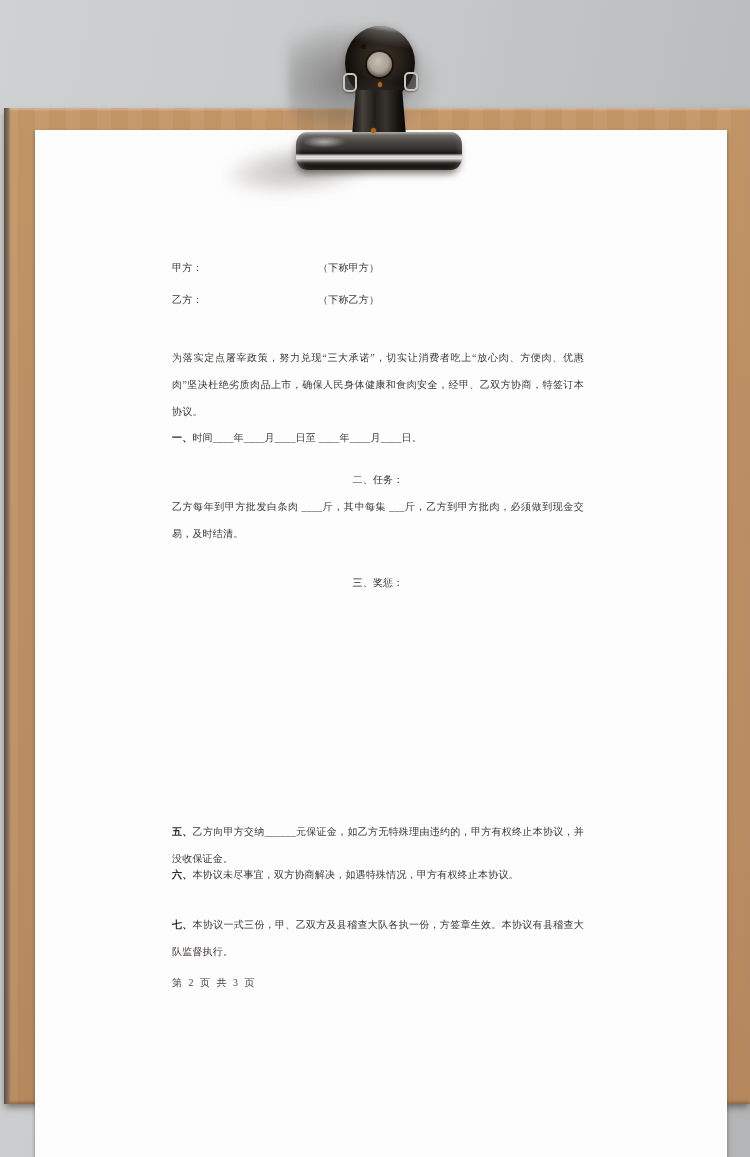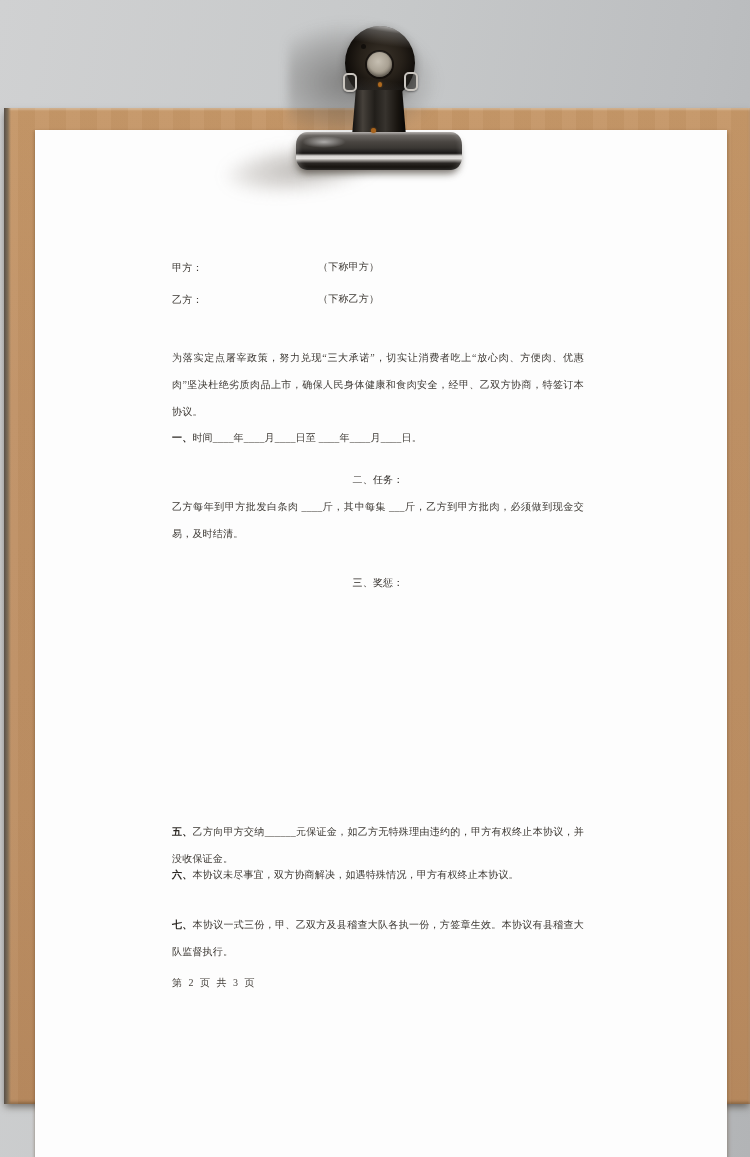--- a/index.html
+++ b/index.html
@@ -38,7 +38,7 @@
   }
   .tblock b{font-weight:700;color:#2c2824;}
   .party-row{text-align:left;}
-  .party-note{position:absolute;left:146px;top:0;font-family:Liberation Mono, monospace;}
+  .party-note{position:absolute;left:146px;top:0;}
   .clause-head{font-weight:400;color:#2c2824;text-align:center;}
   .footer-line{text-align:left;letter-spacing:2px;color:#46423d;}
   

